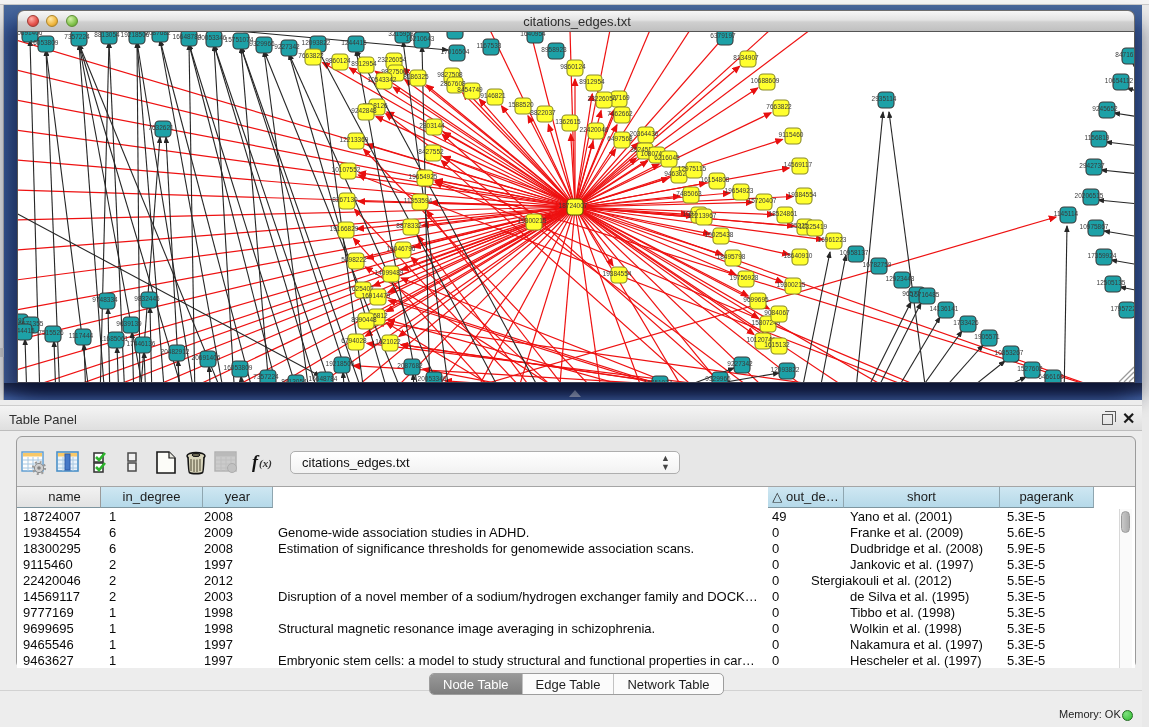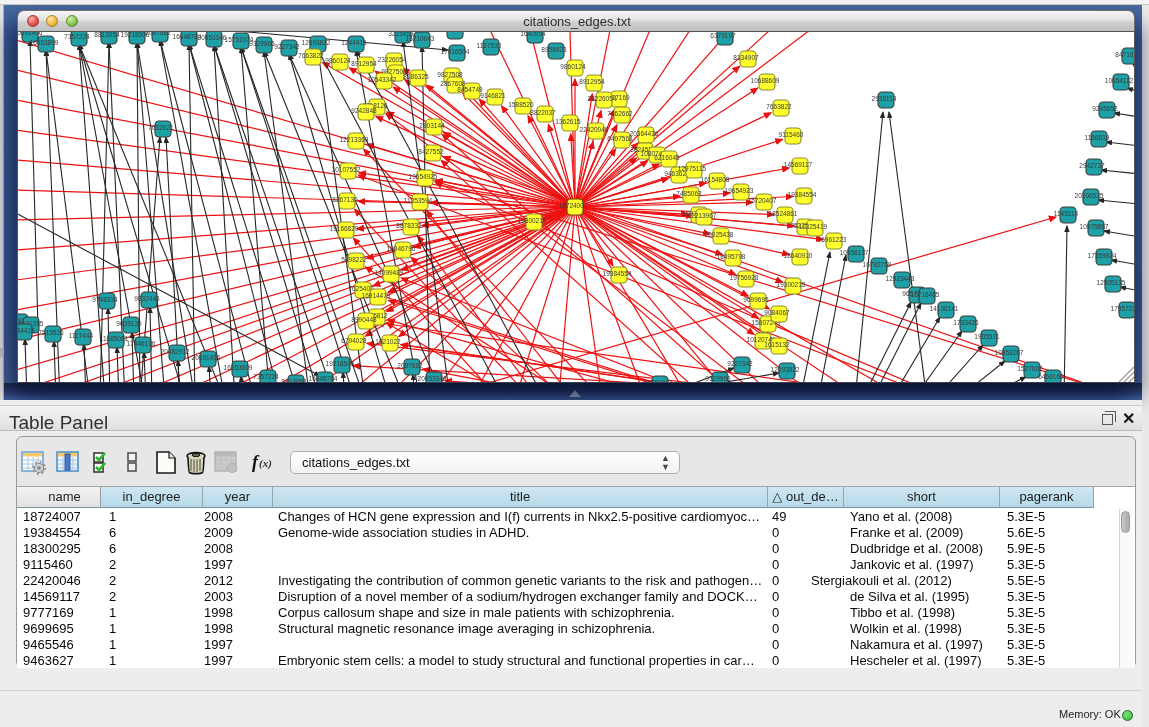--- a/index.html
+++ b/index.html
@@ -24,7 +24,7 @@
 
 #tp{left:0;top:400px;width:1142px;height:327px;background:#ededed}
 #tphead{left:0;top:5px;width:1142px;height:26px;background:linear-gradient(180deg,#f4f4f4,#dfdfdf);border-top:1px solid #cdcdcd;border-bottom:1px solid #bdbdbd}
-#tphead span{position:absolute;left:9px;top:6px;font-size:19px;color:#303030}
+#tphead span{position:absolute;left:9px;top:6px;font-size:13px;color:#303030}
 #floaticon{left:1102px;top:8px;width:11px;height:11px;border:1px solid #5a5a5a}
 #floaticon:before{content:"";position:absolute;left:2px;top:-4px;width:10px;height:10px;border:1px solid #5a5a5a;border-left:none;border-bottom:none}
 #closex{left:1122px;top:3px;font-size:16px;font-weight:bold;color:#1a1a1a}

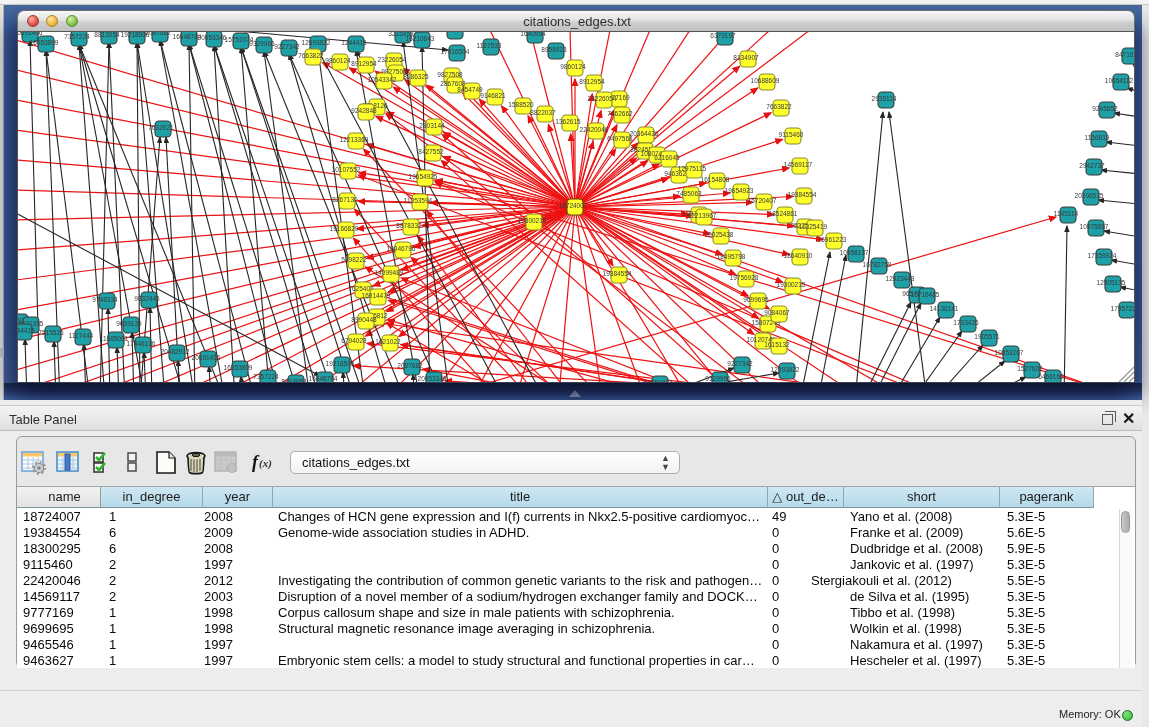--- a/index.html
+++ b/index.html
@@ -648,7 +648,6 @@
       <div class="hc" style="left:0;width:84px;background:linear-gradient(180deg,#f2f2f2,#e2e2e2);border-right:1px solid #9a9a9a;padding-left:12px">name</div>
       <div class="hc" style="left:84px;width:102px">in_degree</div>
       <div class="hc" style="left:186px;width:70px">year</div>
-      <div class="hc" style="left:256px;width:495px">title</div>
       <div class="hc" style="left:751px;width:76px">△ out_de…</div>
       <div class="hc" style="left:827px;width:156px">short</div>
       <div class="hc" style="left:983px;width:94px">pagerank</div>

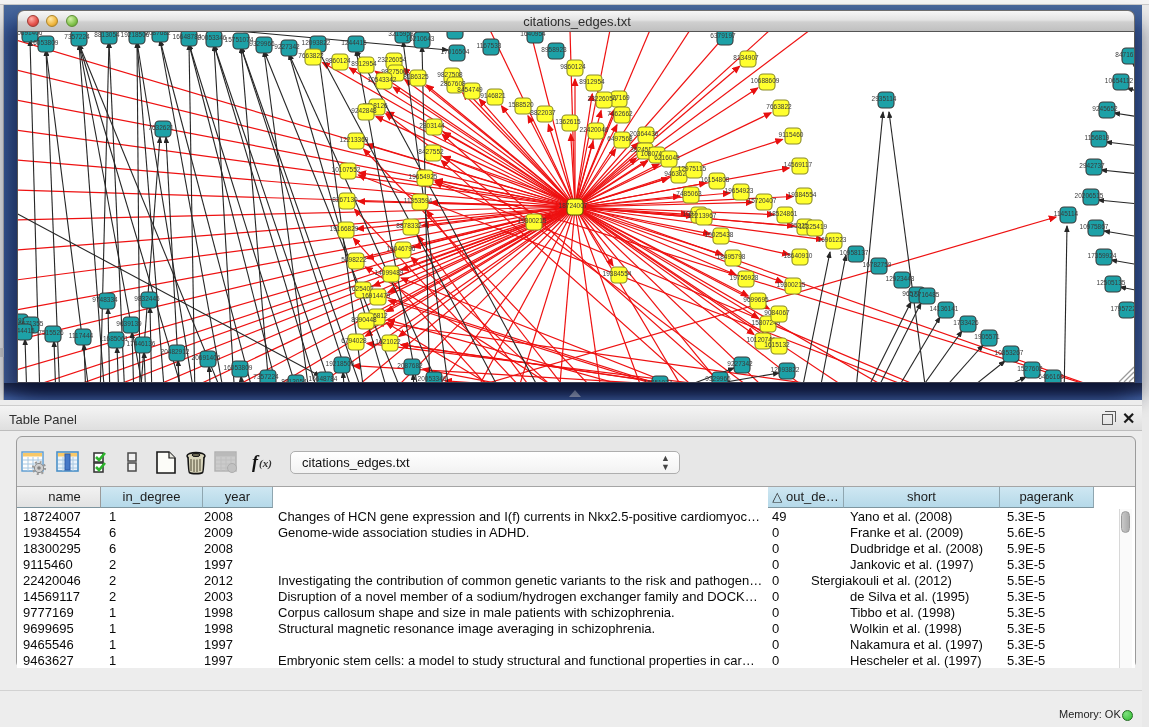--- a/index.html
+++ b/index.html
@@ -655,7 +655,6 @@
           <span style="left:6px">18724007</span>
           <span style="left:92px">1</span>
           <span style="left:187px">2008</span>
-          <span style="left:261px;width:488px">Changes of HCN gene expression and I(f) currents in Nkx2.5-positive cardiomyoc…</span>
           <span style="left:755px">49</span>
           <span style="left:833px">Yano et al. (2008)</span>
           <span style="left:990px">5.3E-5</span>

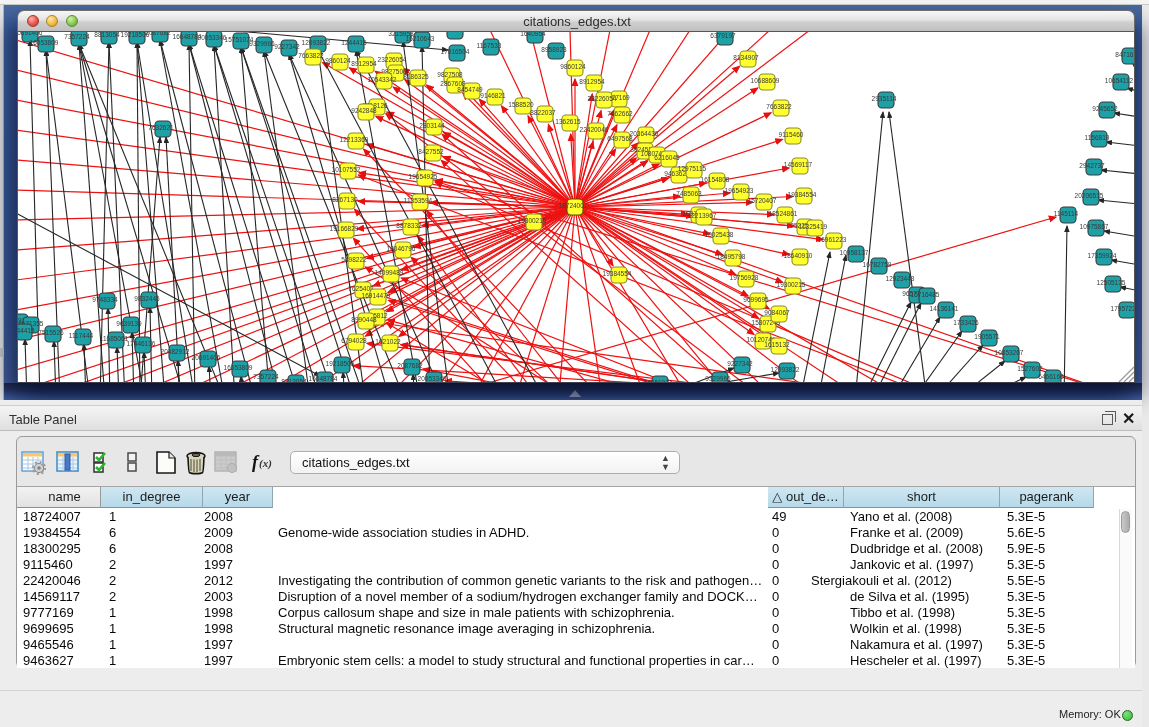--- a/index.html
+++ b/index.html
@@ -656,7 +656,7 @@
           <span style="left:92px">1</span>
           <span style="left:187px">2008</span>
           <span style="left:755px">49</span>
-          <span style="left:833px">Yano et al. (2008)</span>
+          <span style="left:833px">Yano et al. (2001)</span>
           <span style="left:990px">5.3E-5</span>
         </div>
         <div class="trow" style="top:38px">

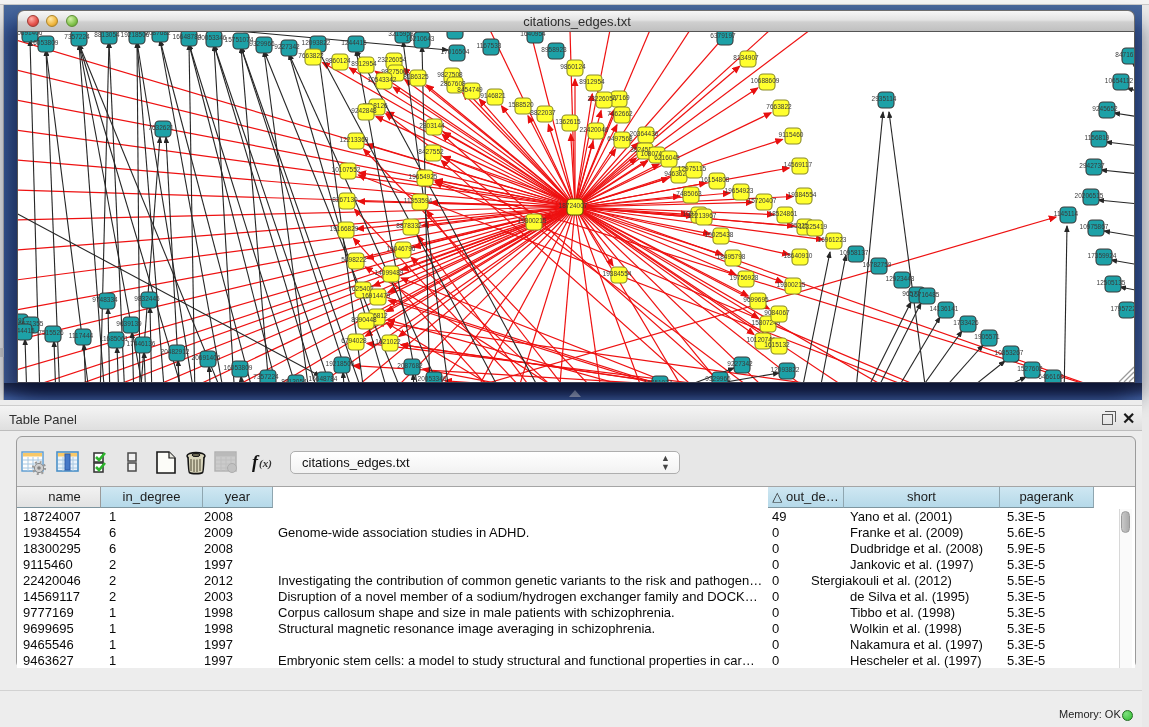--- a/index.html
+++ b/index.html
@@ -672,6 +672,7 @@
           <span style="left:6px">18300295</span>
           <span style="left:92px">6</span>
           <span style="left:187px">2008</span>
+          <span style="left:261px;width:488px">Estimation of significance thresholds for genomewide association scans.</span>
           <span style="left:755px">0</span>
           <span style="left:833px">Dudbridge et al. (2008)</span>
           <span style="left:990px">5.9E-5</span>

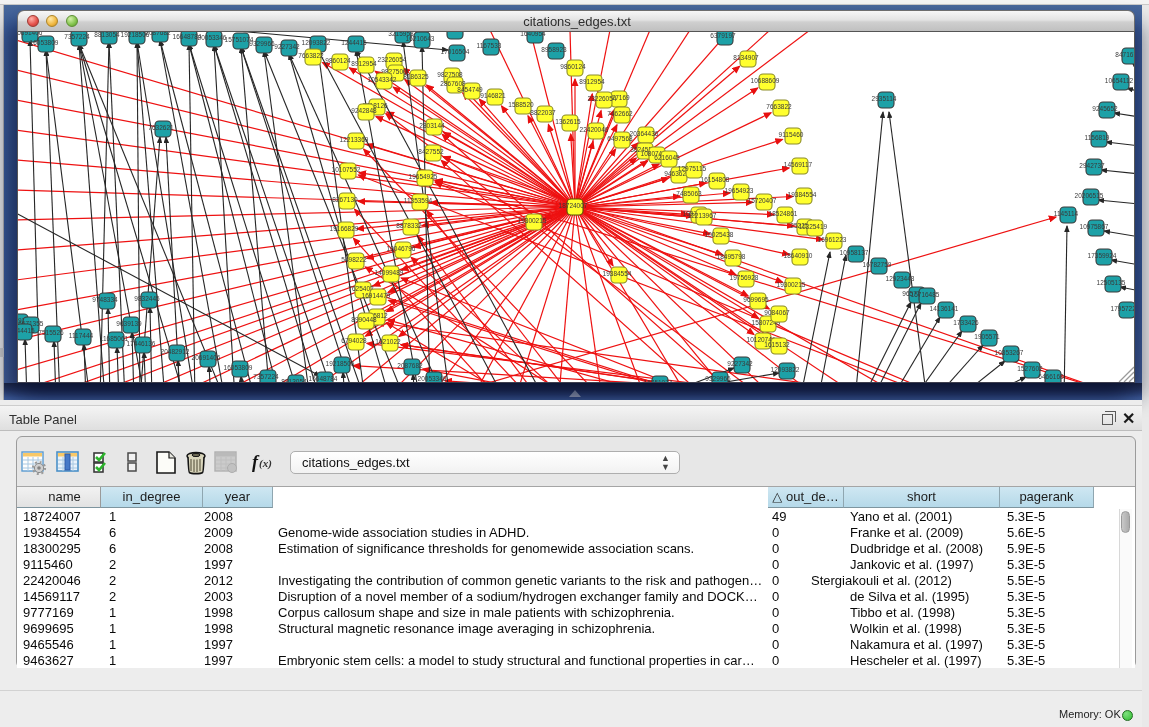--- a/index.html
+++ b/index.html
@@ -689,7 +689,6 @@
           <span style="left:6px">22420046</span>
           <span style="left:92px">2</span>
           <span style="left:187px">2012</span>
-          <span style="left:261px;width:488px">Investigating the contribution of common genetic variants to the risk and pathogen…</span>
           <span style="left:755px">0</span>
           <span style="left:794px">Stergiakouli et al. (2012)</span>
           <span style="left:990px">5.5E-5</span>

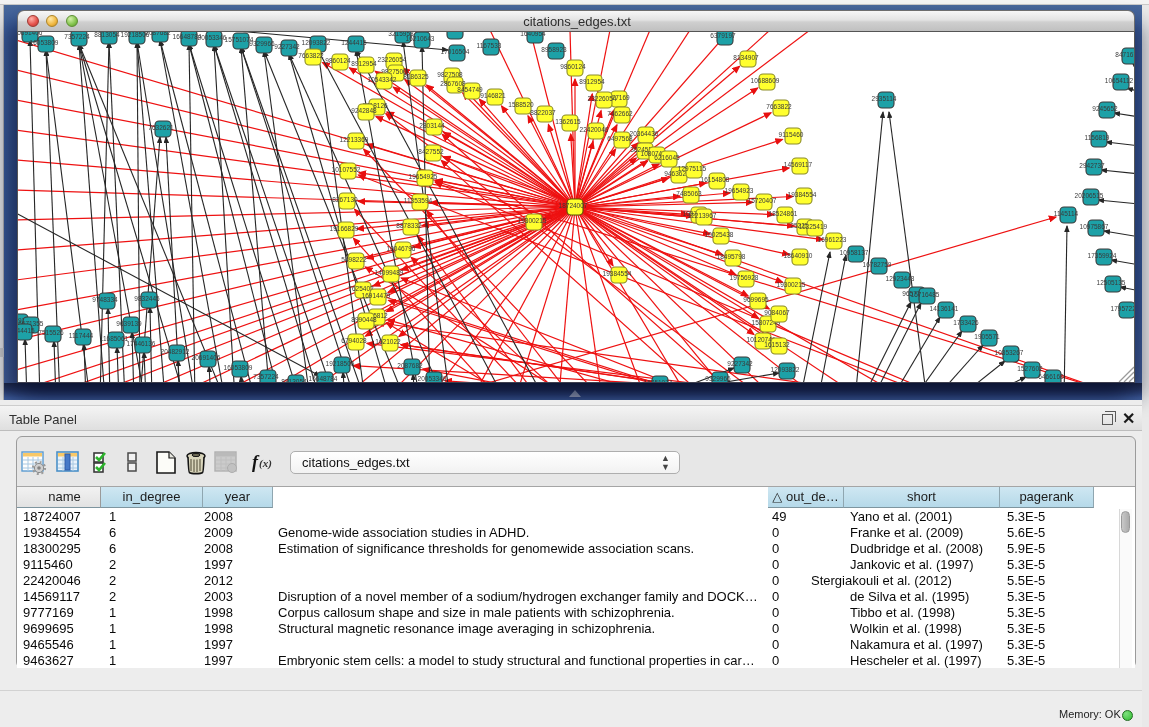--- a/index.html
+++ b/index.html
@@ -706,7 +706,6 @@
           <span style="left:6px">9777169</span>
           <span style="left:92px">1</span>
           <span style="left:187px">1998</span>
-          <span style="left:261px;width:488px">Corpus callosum shape and size in male patients with schizophrenia.</span>
           <span style="left:755px">0</span>
           <span style="left:833px">Tibbo et al. (1998)</span>
           <span style="left:990px">5.3E-5</span>

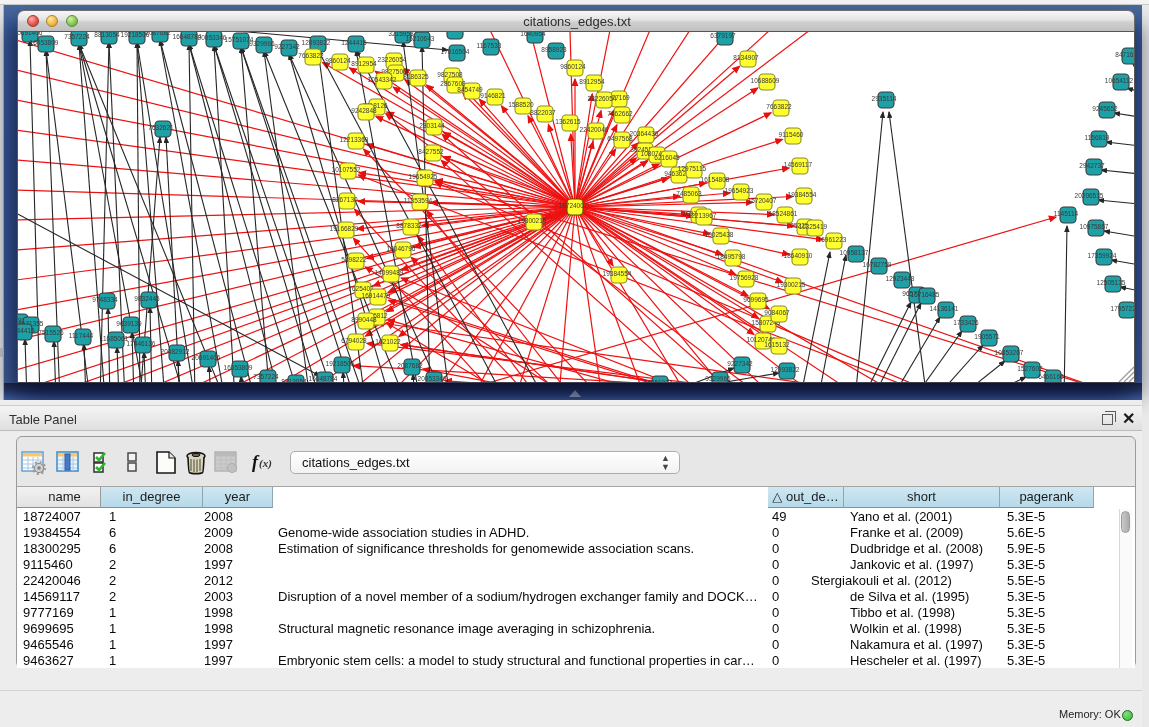--- a/index.html
+++ b/index.html
@@ -741,6 +741,11 @@
     </div>
   </div>
   <div class="abs" id="groove"></div>
+  <div class="abs" id="tabs">
+    <div class="tab sel">Node Table</div>
+      <div class="tab mid">Edge Table</div>
+      <div class="tab">Network Table</div>
+  </div>
 </div>
 <div class="abs" id="mem">Memory: OK</div>
 <div class="abs" id="memled"></div>

